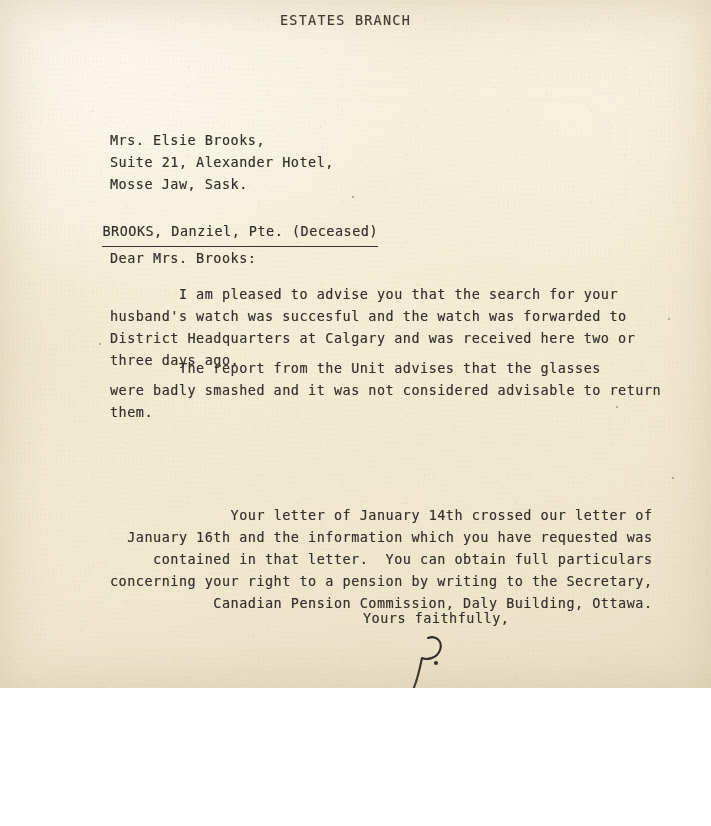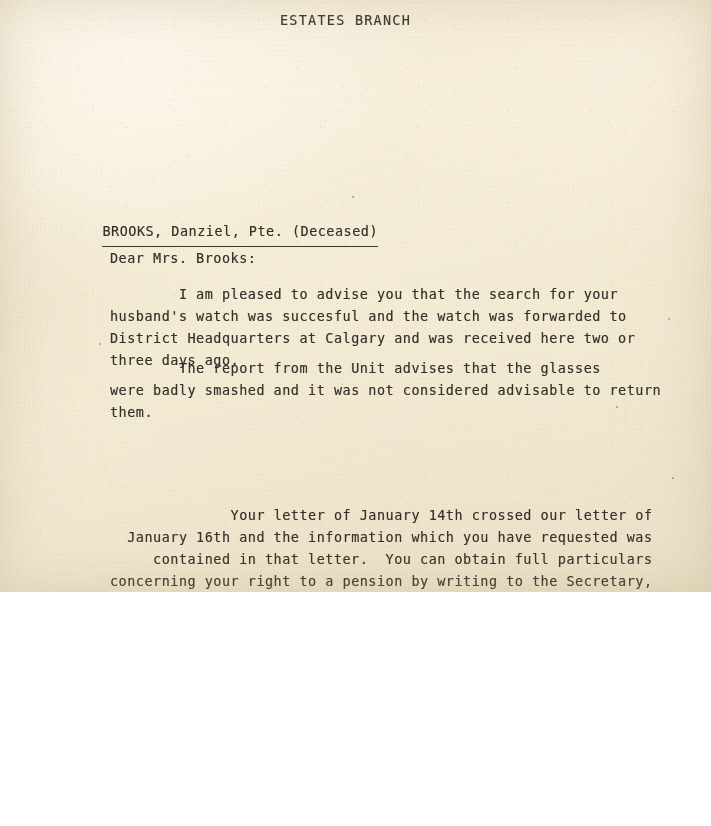--- a/index.html
+++ b/index.html
@@ -12,7 +12,7 @@
   #page {
     position: relative;
     width: 711px;
-    height: 592px;
+    height: 688px;
     overflow: hidden;
     background-color: #f7efdc;
     background-image:

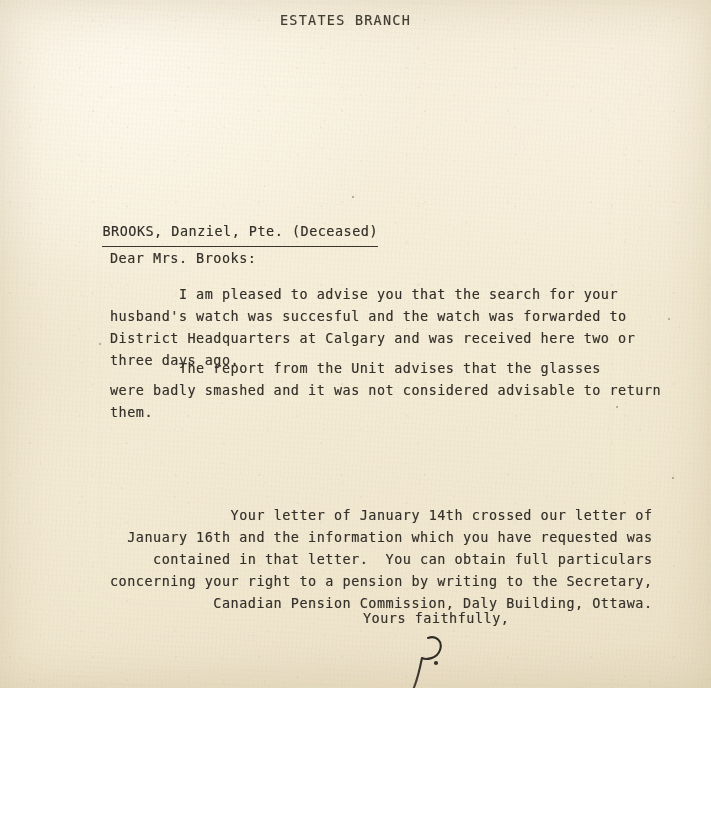--- a/index.html
+++ b/index.html
@@ -175,6 +175,9 @@
   <div class="txt" id="header-line">ESTATES BRANCH</div>
 
 
+  <div class="txt" id="addressee">Mrs. Elsie Brooks,
+Suite 21, Alexander Hotel,
+Mosse Jaw, Sask.</div>
 
   <div class="txt" id="subject-block">
     <span id="subject-line-1">BROOKS, Danziel, Pte. (Deceased)</span><br>

